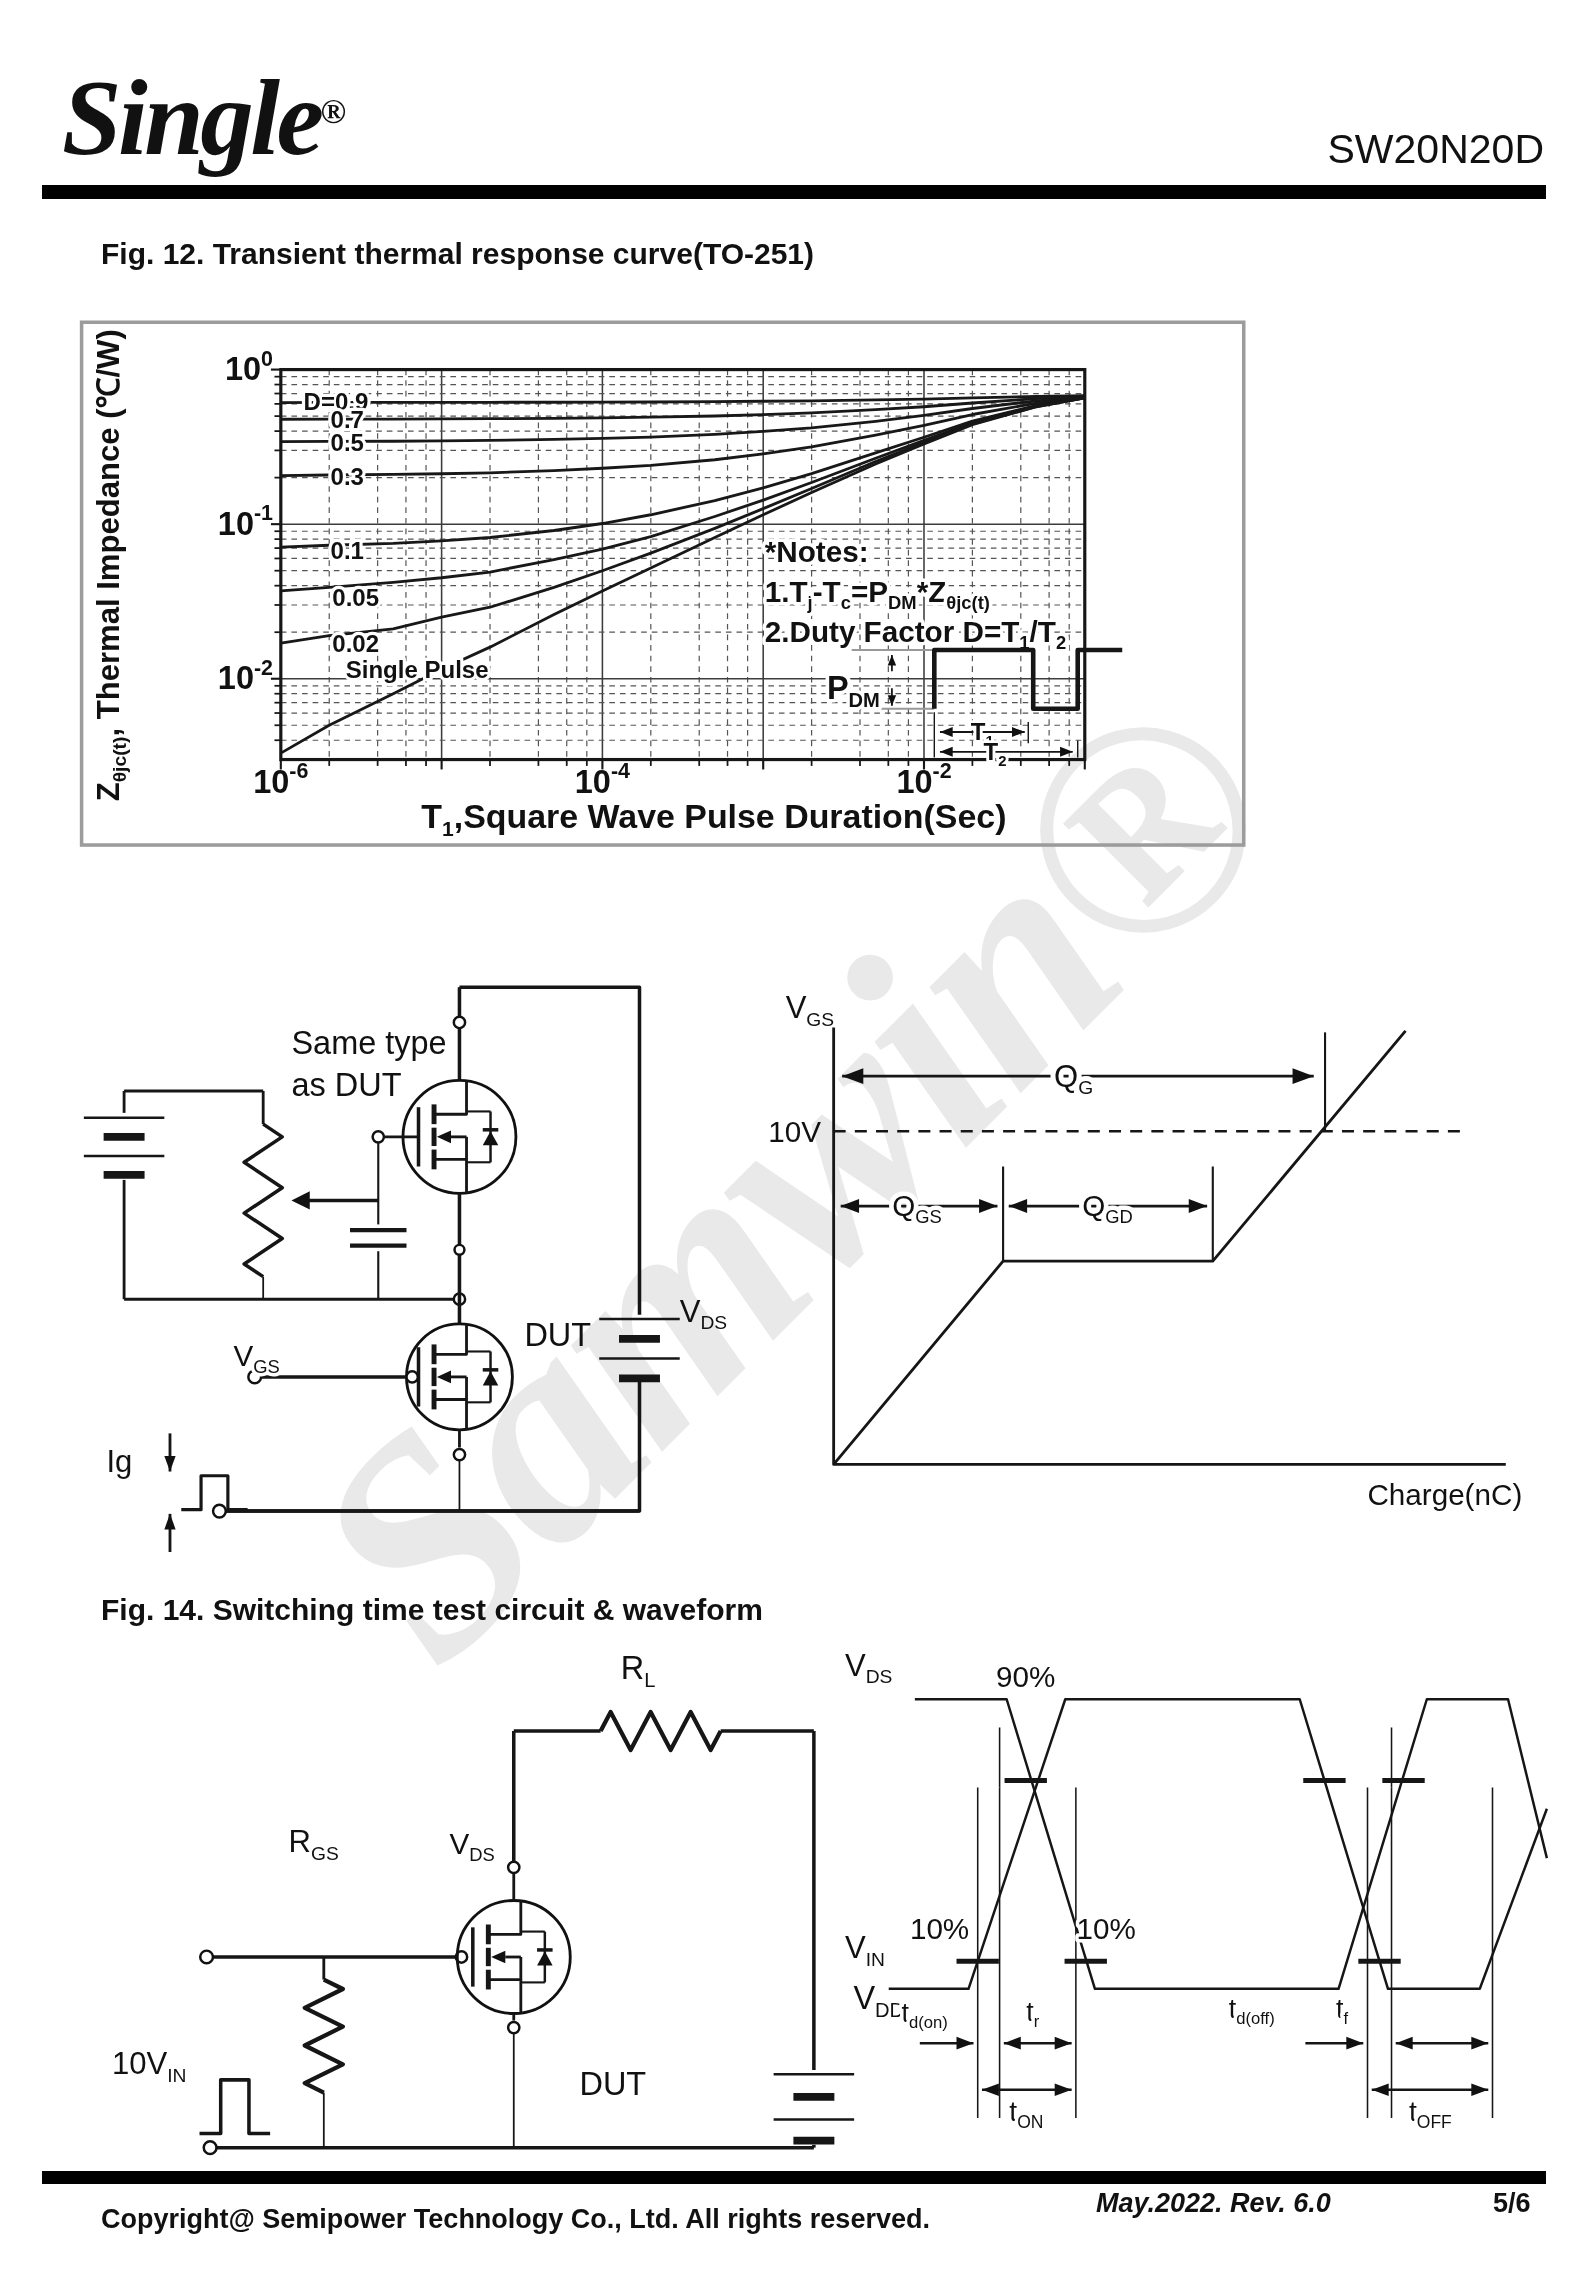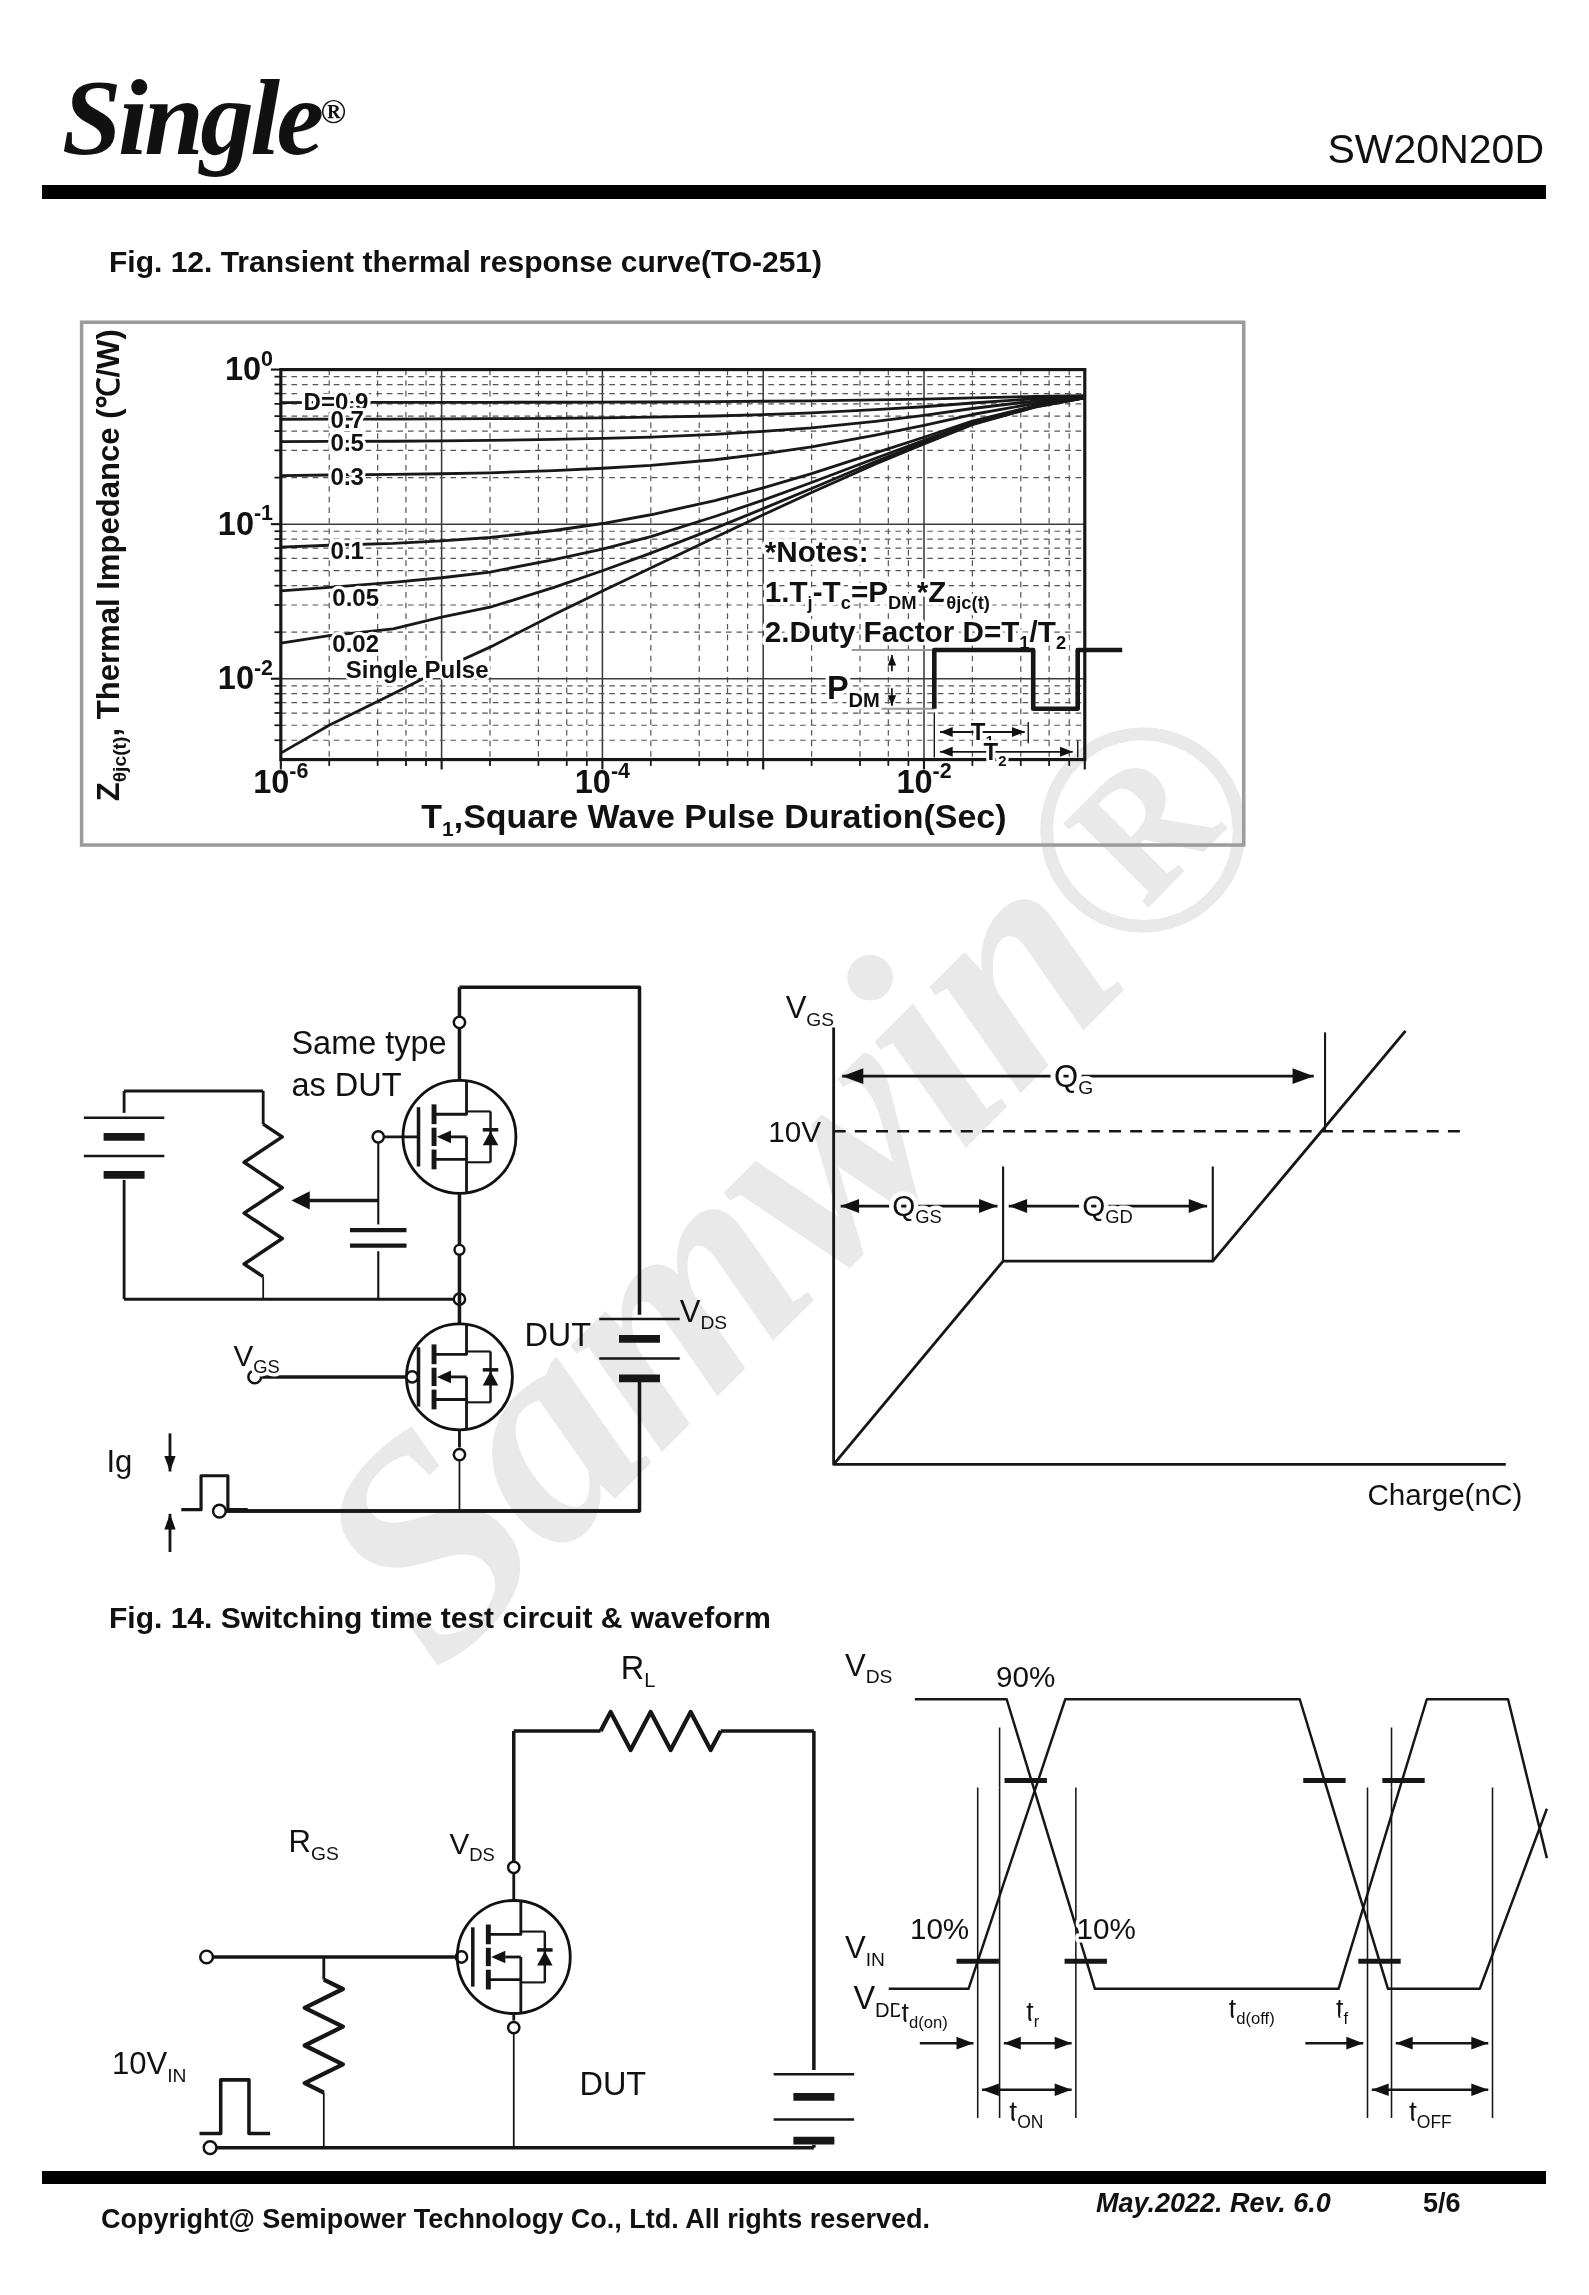--- a/index.html
+++ b/index.html
@@ -14,7 +14,7 @@
   .logo sup{font-size:0.32em;font-style:normal;vertical-align:90%;letter-spacing:0;}
   .part{position:absolute;right:45px;top:126px;font-size:41px;font-weight:normal;z-index:2;}
   .rule{position:absolute;left:42px;top:185px;width:1504px;height:14px;background:#000;z-index:2;}
-  .figtitle{position:absolute;left:101px;font-size:30px;font-weight:bold;z-index:2;margin:8px;text-align:center;}
+  .figtitle{position:absolute;left:101px;font-size:30px;font-weight:bold;z-index:2;margin:0;text-align:center;}
   .t12{top:237px;} .t13{top:898px;} .t14{top:1593px;}
   svg.fig{position:absolute;z-index:1;}
   #fig12{left:71px;top:318px;}

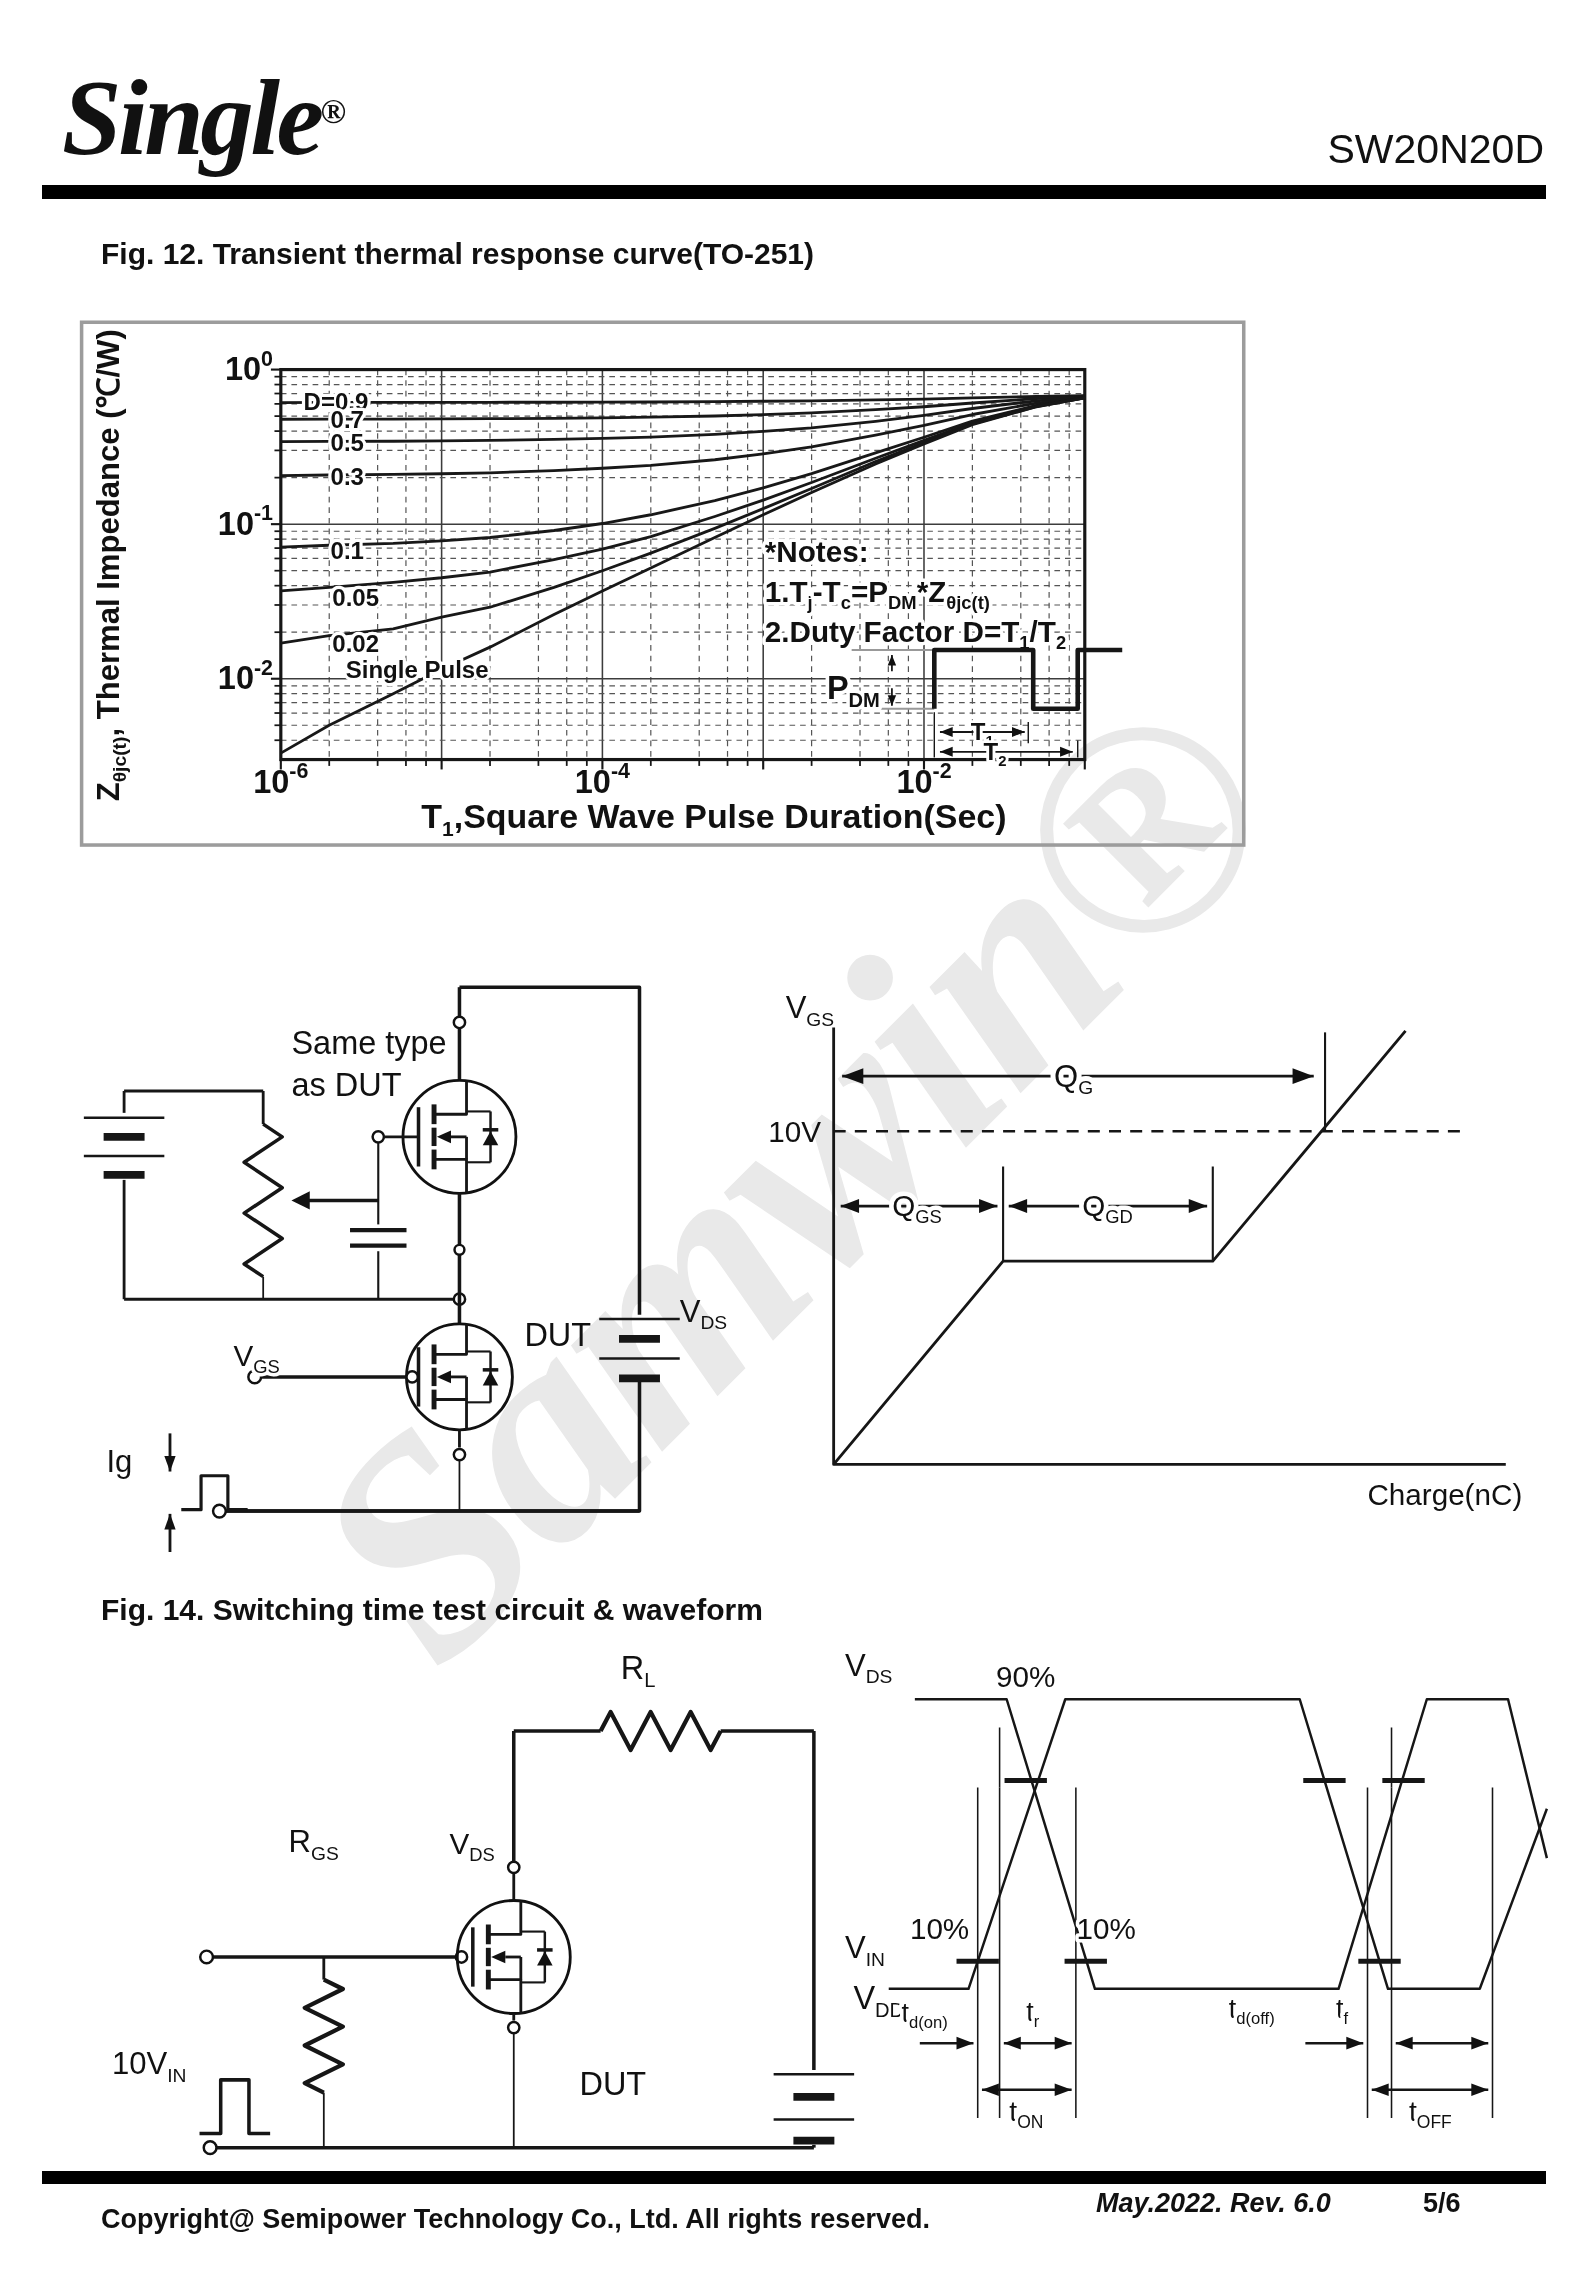--- a/index.html
+++ b/index.html
@@ -24,7 +24,7 @@
   .footer-row{position:absolute;left:0;top:2188px;width:1589px;font-size:27px;font-weight:bold;z-index:2;}
   .footer-row .copy{position:absolute;left:101px;top:16px;}
   .footer-row .rev{position:absolute;left:1096px;top:0;font-style:italic;}
-  .footer-row .pg{position:absolute;left:1423px;top:0;}
+  .footer-row .pg{position:absolute;left:1493px;top:0;}
 </style>
 </head>
 <body>

